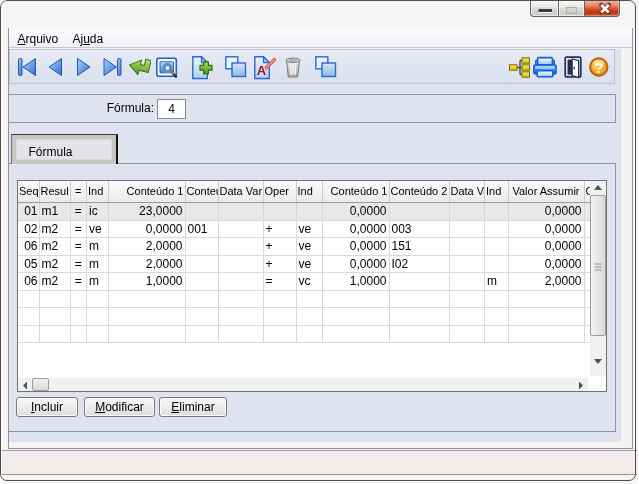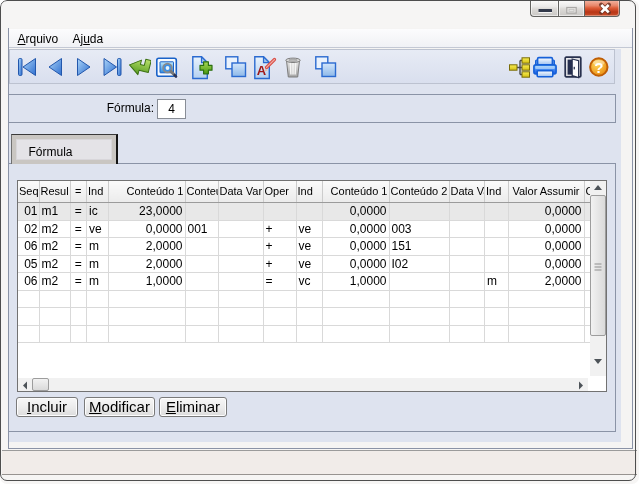--- a/index.html
+++ b/index.html
@@ -75,7 +75,7 @@
 .btn { position:absolute; top:396.5px; height:20.5px; border:1px solid #7a7a7a; border-radius:3px;
   background:linear-gradient(#f7f7f7 0%,#ebebeb 55%,#dcdcdc 100%);
   box-shadow: inset 0 0 0 1px #fdfdfd;
-  font-size:15px; text-align:center; line-height:18.5px; font-family:"Liberation Sans",sans-serif; }
+  font-size:12px; text-align:center; line-height:18.5px; font-family:"Liberation Sans",sans-serif; }
 .tbi { position:absolute; top:5.5px; }
 
 #statusbar { position:absolute; left:2px; top:449.5px; width:635px; height:25.5px; background:#f1ece9; border-top:1px solid #9b9b9b; border-bottom:1px solid #979390; }

